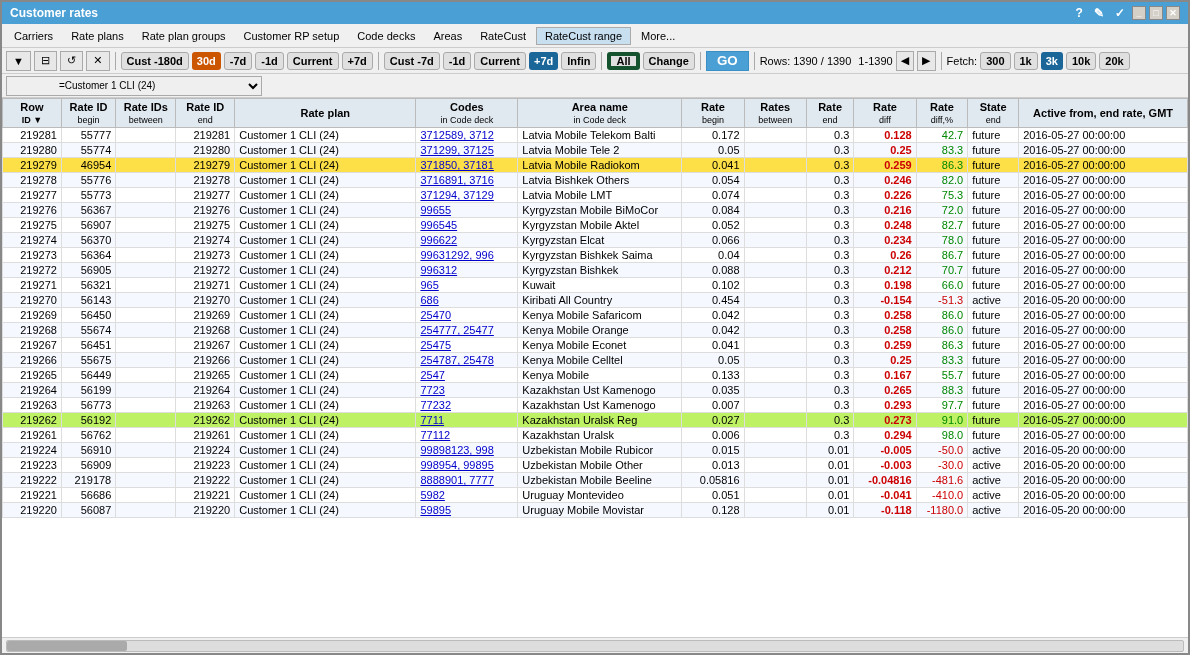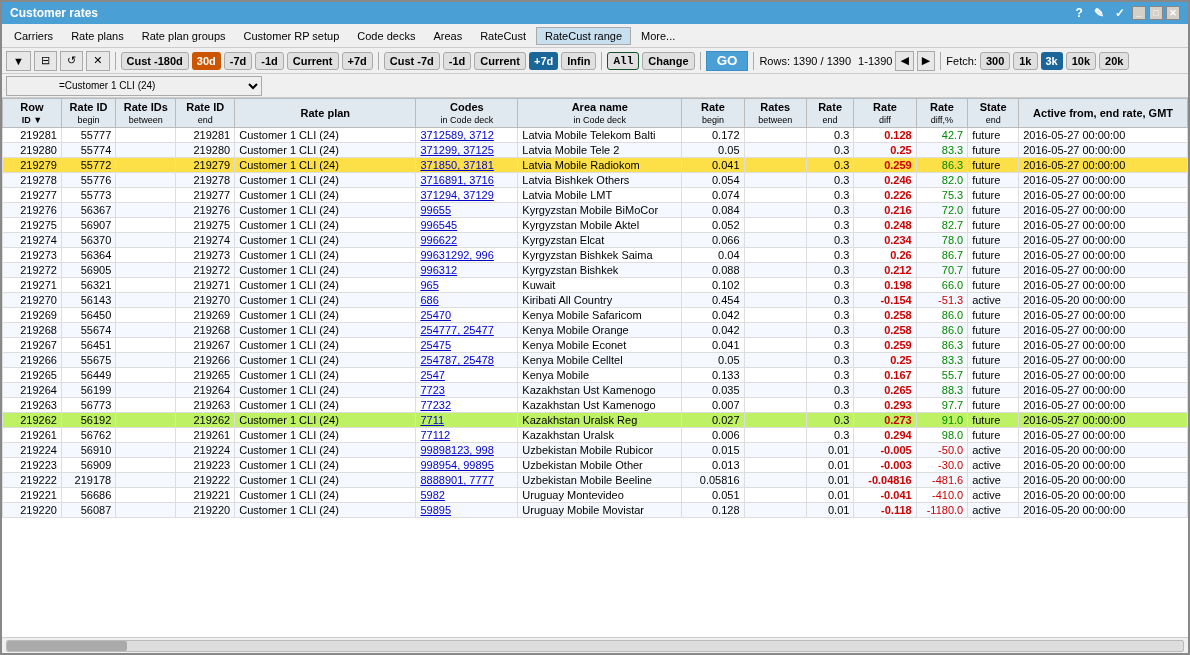--- a/index.html
+++ b/index.html
@@ -112,7 +112,7 @@
     <span class="tb-badge" style="background:#1a6699;color:white;">+7d</span>
     <span class="tb-badge" style="background:#e0e0e0;border:1px solid #aaa;">Infin</span>
     <div class="tb-sep"></div>
-    <span class="tb-badge" style="background:#e0e0e0;border:1px solid #14532d;font-family:Liberation Mono, monospace;">All</span>
+    <span class="tb-badge" style="background:#e0e0e0;border:4px solid #14532d;">All</span>
     <span class="tb-badge" style="background:#e0e0e0;border:1px solid #aaa;">Change</span>
     <div class="tb-sep"></div>
     <button class="tb-go">GO</button>

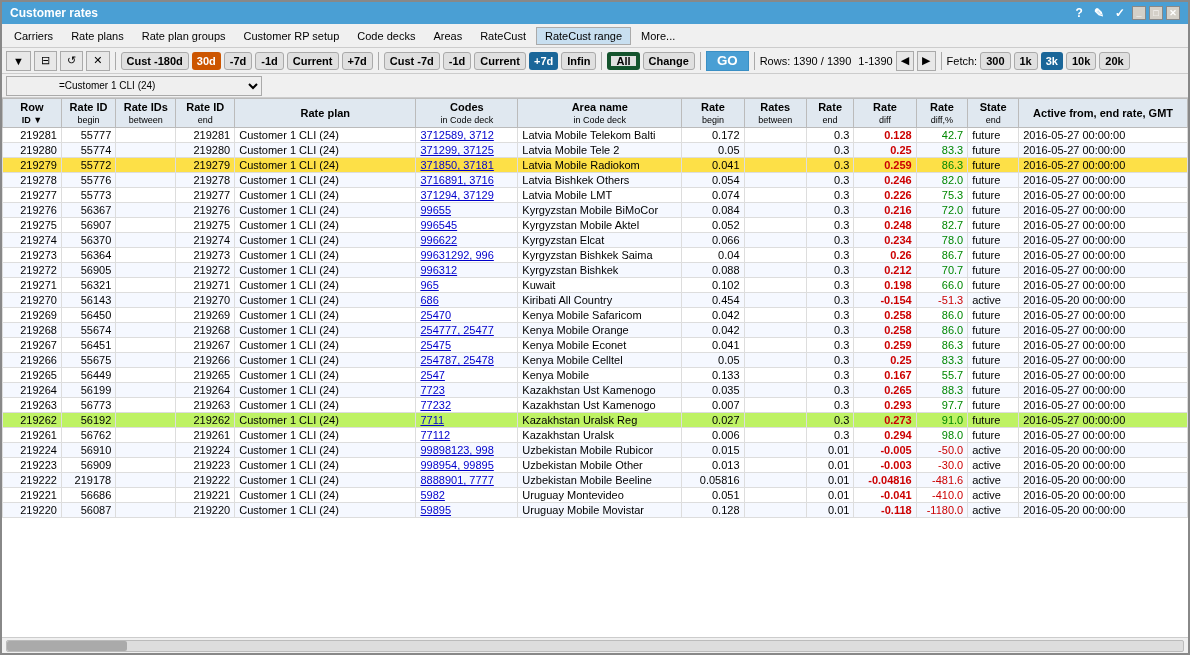--- a/index.html
+++ b/index.html
@@ -191,7 +191,7 @@
   </tr>
           <tr style="background: #fde047;">
     <td class="num">219279</td>
-    <td class="num">55772</td>
+    <td class="num">46954</td>
     <td class="num"></td>
     <td class="num">219279</td>
     <td>Customer 1 CLI (24)</td>

